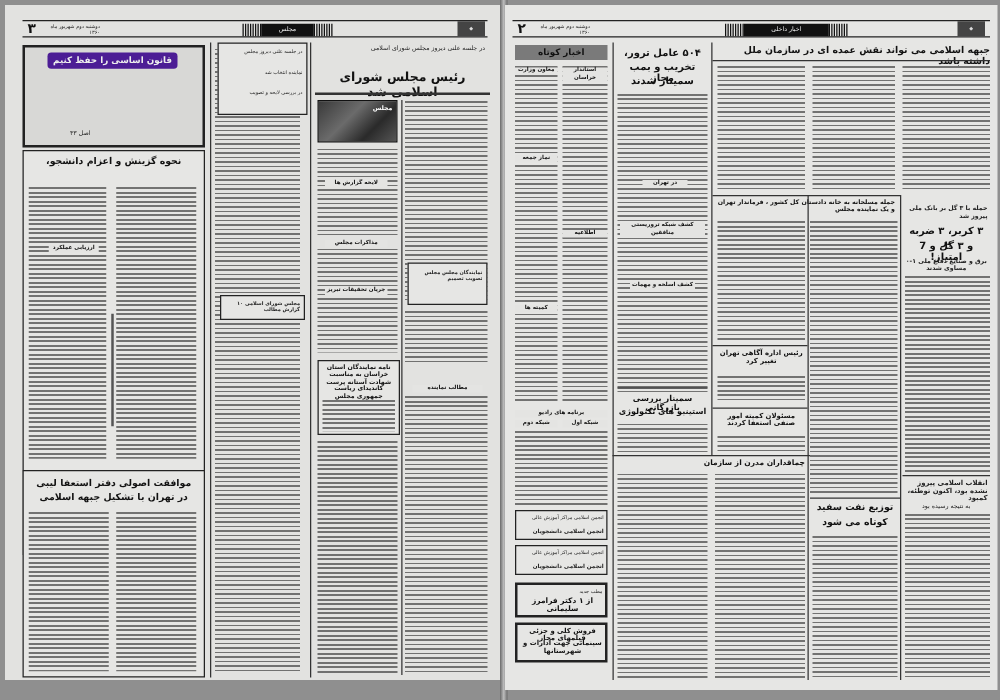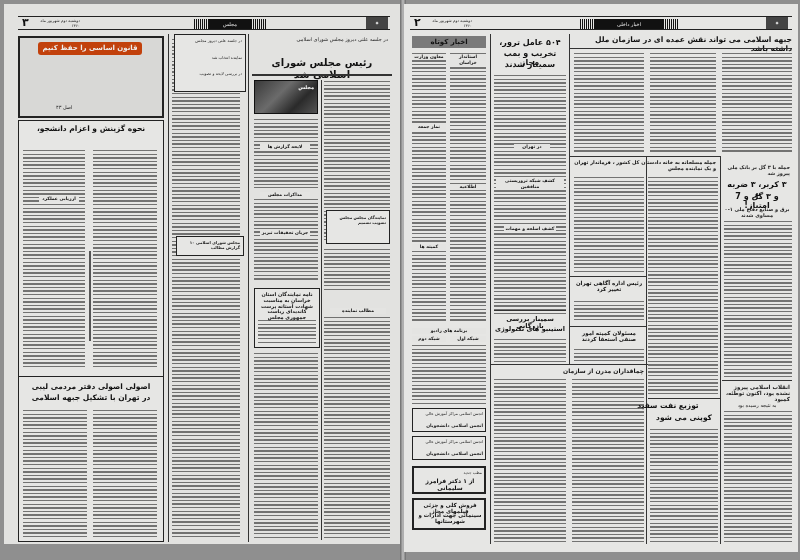--- a/index.html
+++ b/index.html
@@ -32,7 +32,7 @@
   }
   .subhead { position: absolute; direction: rtl; font-size: 4.5px; font-weight: bold; color: #111; background: #e4e4e2; text-align: center; line-height: 6px; }
   .boxed { position: absolute; border: 1px solid #222; background: #e6e6e4; }
-  .dark-banner { position: absolute; background: #c2410c; color: #eee; border-radius: 3px; direction: rtl; text-align: center; font-weight: bold; }
+  .dark-banner { position: absolute; background: #4c1d95; color: #eee; border-radius: 3px; direction: rtl; text-align: center; font-weight: bold; }
   .photo { position: absolute; background: linear-gradient(135deg,#3a3a3a,#6b6b6b 40%,#2a2a2a 70%,#555); border: 1px solid #111; }
   .photo-caption { position: absolute; font-size: 5px; font-weight: bold; color: #fff; direction: rtl; }
   .shade { position: absolute; background: #777; color: #111; direction: rtl; text-align: center; font-weight: bold; }

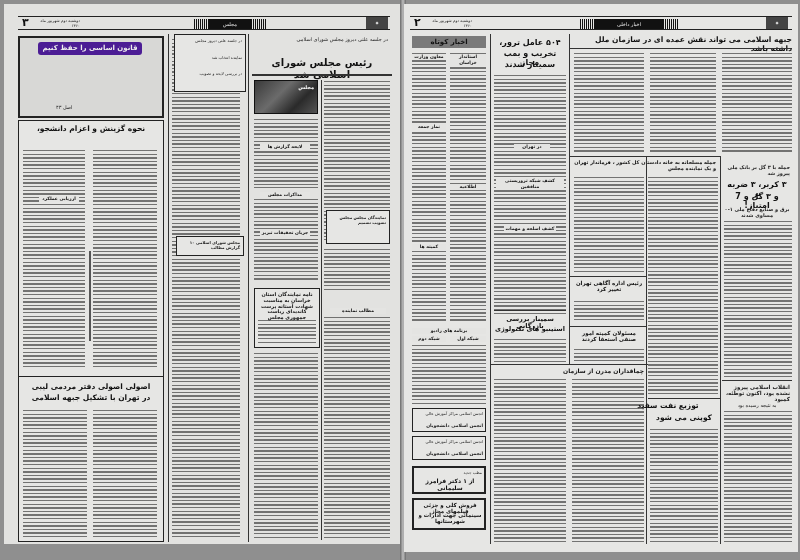--- a/index.html
+++ b/index.html
@@ -87,7 +87,7 @@
     </div>
 
     <div class="boxed" style="left:14px;top:372px;width:146px;height:166px;border-width:1.5px">
-      <div class="headline" style="left:4px;top:6px;width:136px;font-size:7.5px">اصولی اصولی دفتر مردمی لیبی</div>
+      <div class="headline" style="left:4px;top:6px;width:136px;font-size:7.5px">موافقت اصولی دفتر استعفا لیبی</div>
       <div class="headline" style="left:4px;top:17px;width:136px;font-size:7.5px">در تهران با تشکیل جبهه اسلامی</div>
       <div class="text-col" style="left:4px;top:32px;width:64px;height:128px"></div>
       <div class="text-col" style="left:74px;top:32px;width:64px;height:128px"></div>

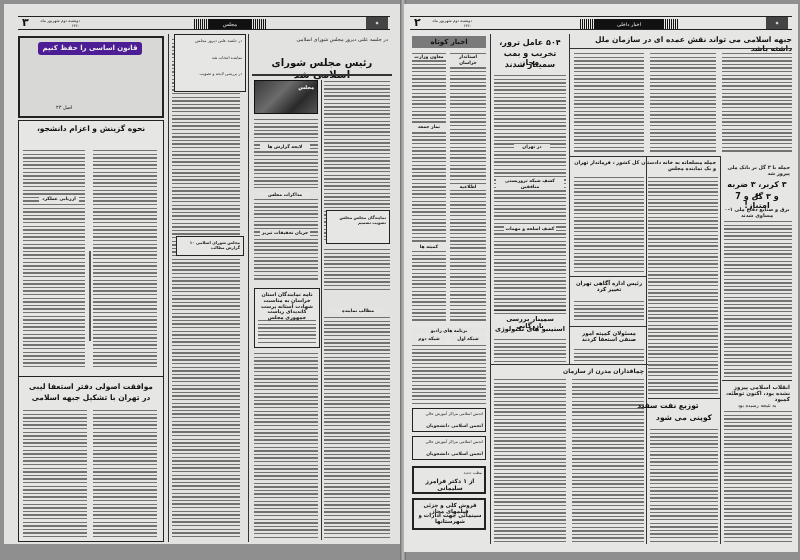--- a/index.html
+++ b/index.html
@@ -243,7 +243,7 @@
     <div class="rule-v" style="left:242px;top:152px;height:388px"></div>
 
     <div class="rule-h" style="left:244px;top:394px;width:72px"></div>
-    <div class="headline" style="left:228px;top:398px;width:72px;font-size:7.5px">توزیع نفت سفید</div>
+    <div class="headline" style="left:244px;top:398px;width:72px;font-size:7.5px">توزیع نفت سفید</div>
     <div class="headline" style="left:244px;top:410px;width:72px;font-size:7.5px">کوپنی می شود</div>
     <div class="text-col" style="left:246px;top:424px;width:68px;height:116px"></div>
 

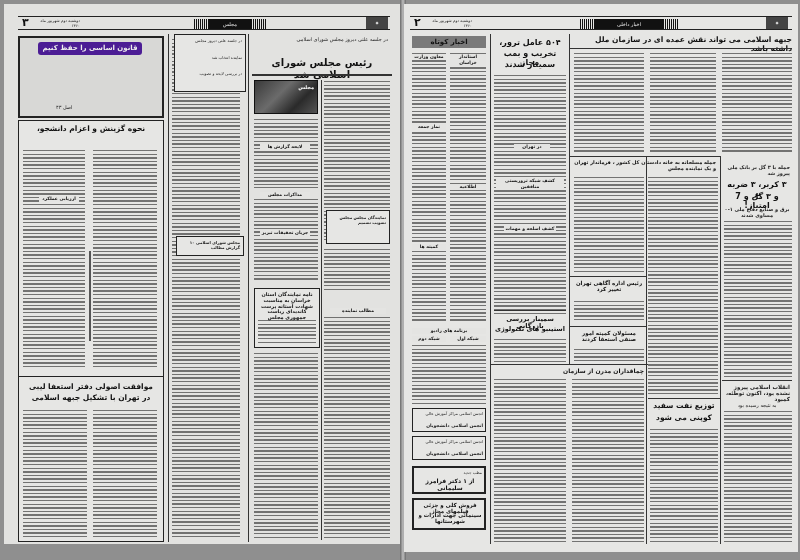--- a/index.html
+++ b/index.html
@@ -244,7 +244,7 @@
 
     <div class="rule-h" style="left:244px;top:394px;width:72px"></div>
     <div class="headline" style="left:244px;top:398px;width:72px;font-size:7.5px">توزیع نفت سفید</div>
-    <div class="headline" style="left:244px;top:410px;width:72px;font-size:7.5px">کوپنی می شود</div>
+    <div class="headline" style="left:244px;top:410px;width:72px;font-size:7.5px">کوتاه می شود</div>
     <div class="text-col" style="left:246px;top:424px;width:68px;height:116px"></div>
 
     <div class="rule-v" style="left:316px;top:152px;height:388px"></div>

